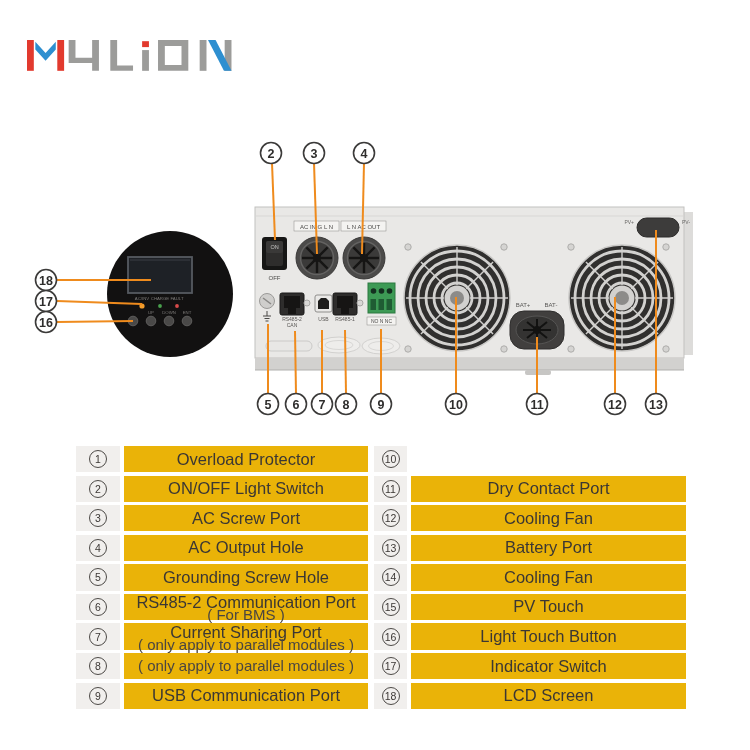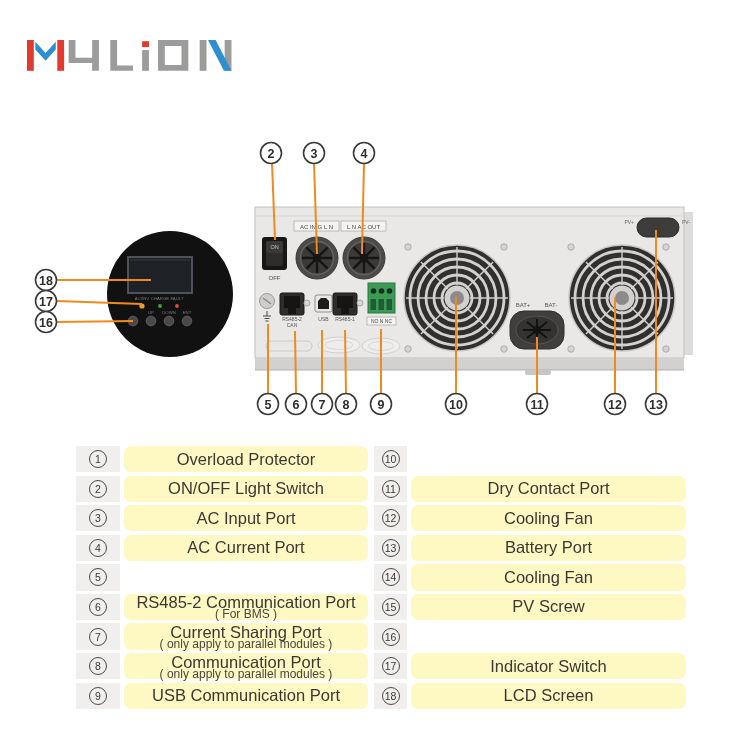--- a/index.html
+++ b/index.html
@@ -16,7 +16,7 @@
   .numcell{background:#f1efed;display:flex;align-items:center;justify-content:center;flex:none;}
   .col-left .numcell{width:44px;}
   .col-right .numcell{width:33px;}
-  .labelcell{background:#fef9c3;flex:1;display:flex;flex-direction:column;align-items:center;justify-content:center;text-align:center;border-radius:7px;}
+  .labelcell{background:#eab308;flex:1;display:flex;flex-direction:column;align-items:center;justify-content:center;text-align:center;}
   .lbl{font-size:16.5px;color:#3b3734;line-height:17px;white-space:nowrap;}
   .note{font-size:12px;color:#4a4541;line-height:9px;margin-top:-1px;white-space:nowrap;text-align:right;}
   .circ{width:16px;height:16px;border:1.2px solid #4d4a47;border-radius:50%;

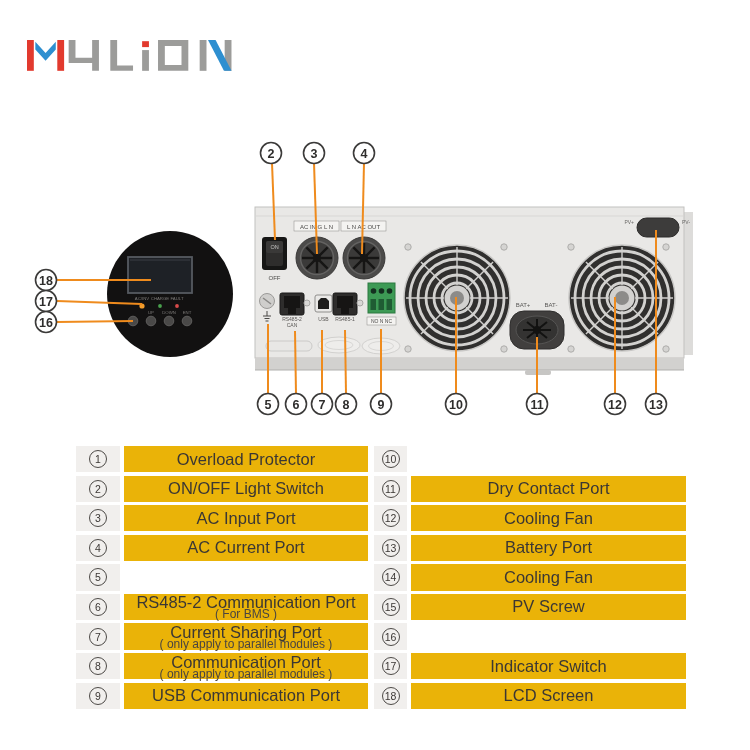--- a/index.html
+++ b/index.html
@@ -335,7 +335,7 @@
           <span class="circ">3</span>
         </div>
       <div class="labelcell">
-          <span class="lbl">AC Input Port</span>
+          <span class="lbl">AC Screw Port</span>
         </div>
     </div>
     <div class="trow">

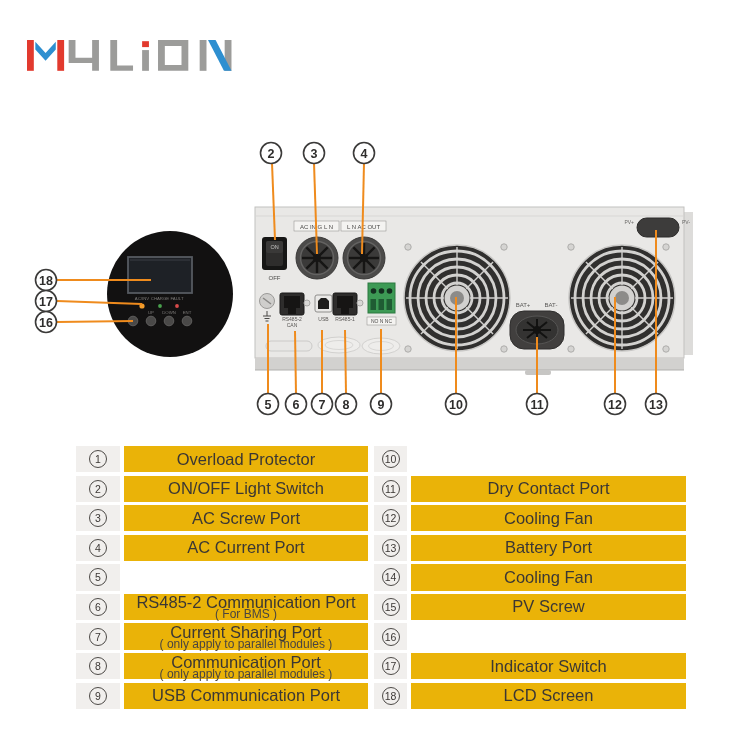--- a/index.html
+++ b/index.html
@@ -343,7 +343,7 @@
           <span class="circ">4</span>
         </div>
       <div class="labelcell">
-          <span class="lbl">AC Current Port</span>
+          <span class="lbl">AC Output Hole</span>
         </div>
     </div>
     <div class="trow">

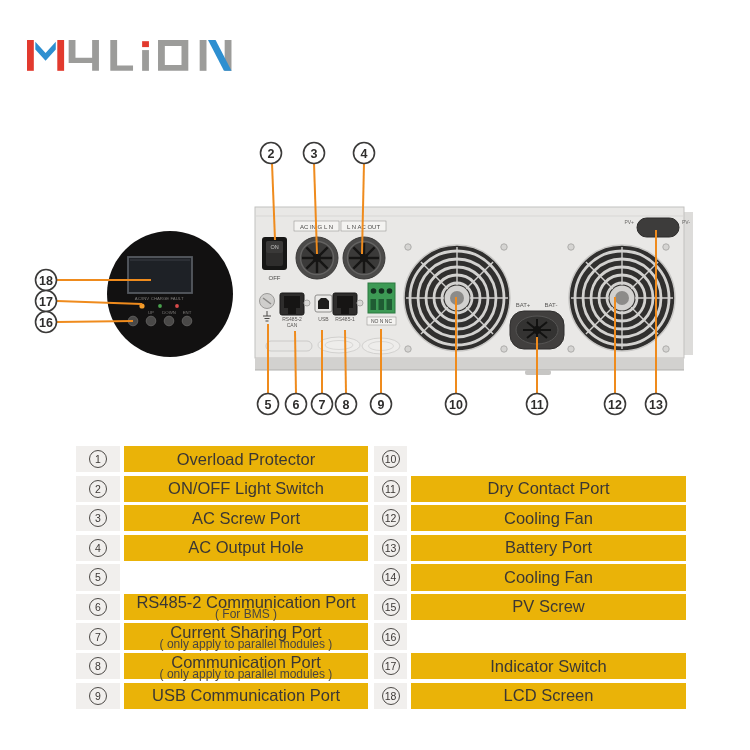--- a/index.html
+++ b/index.html
@@ -350,6 +350,9 @@
       <div class="numcell">
           <span class="circ">5</span>
         </div>
+      <div class="labelcell">
+          <span class="lbl">Grounding Screw Hole</span>
+        </div>
     </div>
     <div class="trow">
       <div class="numcell">

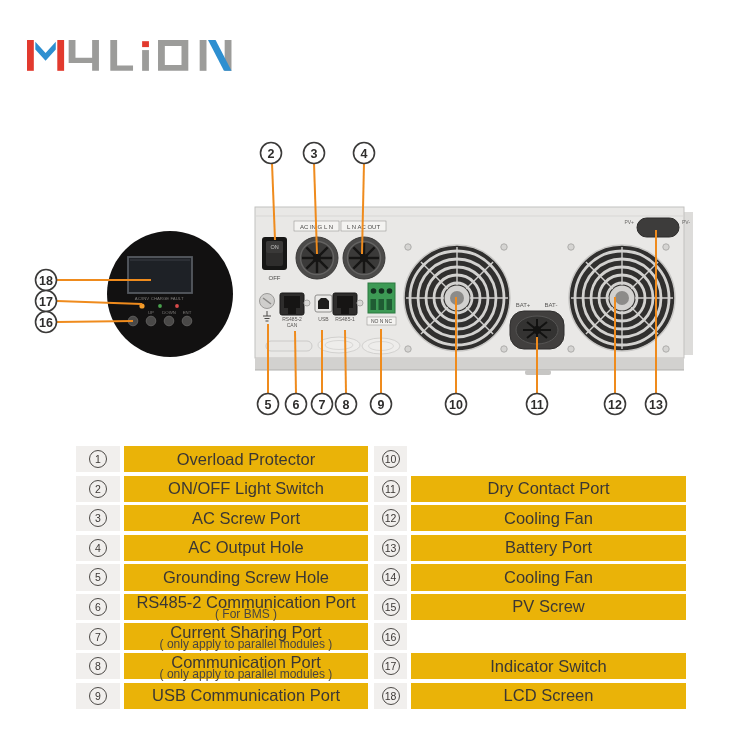--- a/index.html
+++ b/index.html
@@ -18,7 +18,7 @@
   .col-right .numcell{width:33px;}
   .labelcell{background:#eab308;flex:1;display:flex;flex-direction:column;align-items:center;justify-content:center;text-align:center;}
   .lbl{font-size:16.5px;color:#3b3734;line-height:17px;white-space:nowrap;}
-  .note{font-size:12px;color:#4a4541;line-height:9px;margin-top:-1px;white-space:nowrap;text-align:right;}
+  .note{font-size:15px;color:#4a4541;line-height:9px;margin-top:-1px;white-space:nowrap;text-align:right;}
   .circ{width:16px;height:16px;border:1.2px solid #4d4a47;border-radius:50%;
         display:flex;align-items:center;justify-content:center;font-size:10.5px;color:#3b3734;}
 </style>

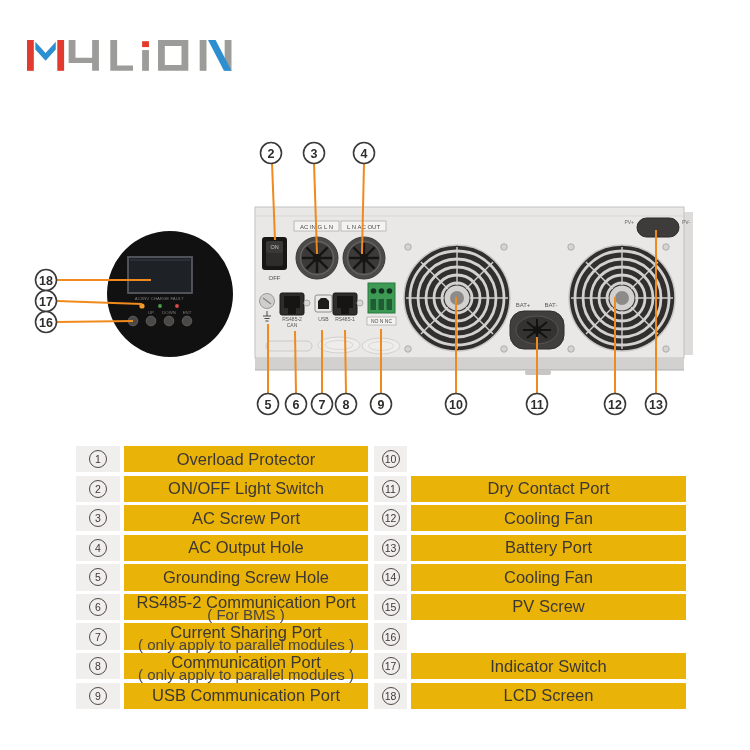--- a/index.html
+++ b/index.html
@@ -434,7 +434,7 @@
           <span class="circ">15</span>
         </div>
       <div class="labelcell">
-          <span class="lbl">PV Screw</span>
+          <span class="lbl">PV Touch</span>
         </div>
     </div>
     <div class="trow">

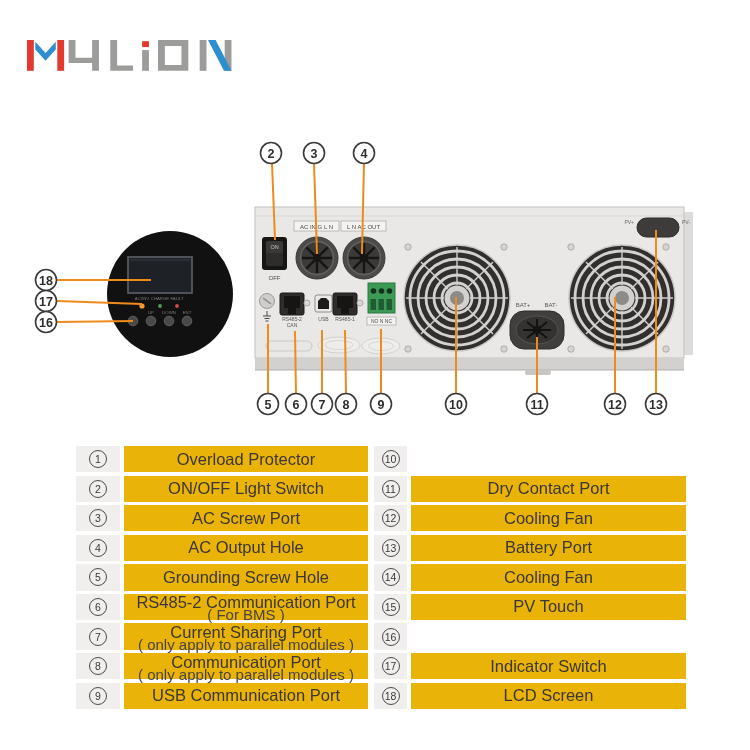--- a/index.html
+++ b/index.html
@@ -441,6 +441,9 @@
       <div class="numcell">
           <span class="circ">16</span>
         </div>
+      <div class="labelcell">
+          <span class="lbl">Light Touch Button</span>
+        </div>
     </div>
     <div class="trow">
       <div class="numcell">

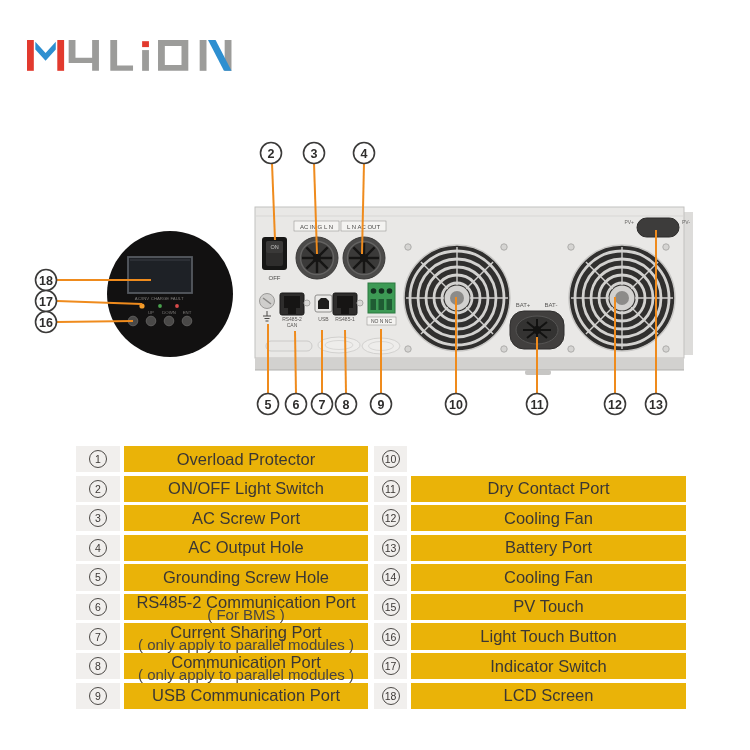--- a/index.html
+++ b/index.html
@@ -377,7 +377,6 @@
           <span class="circ">8</span>
         </div>
       <div class="labelcell">
-        <span class="lbl">Communication Port</span>
         <span class="note">( only apply to parallel modules )</span>
       </div>
     </div>

